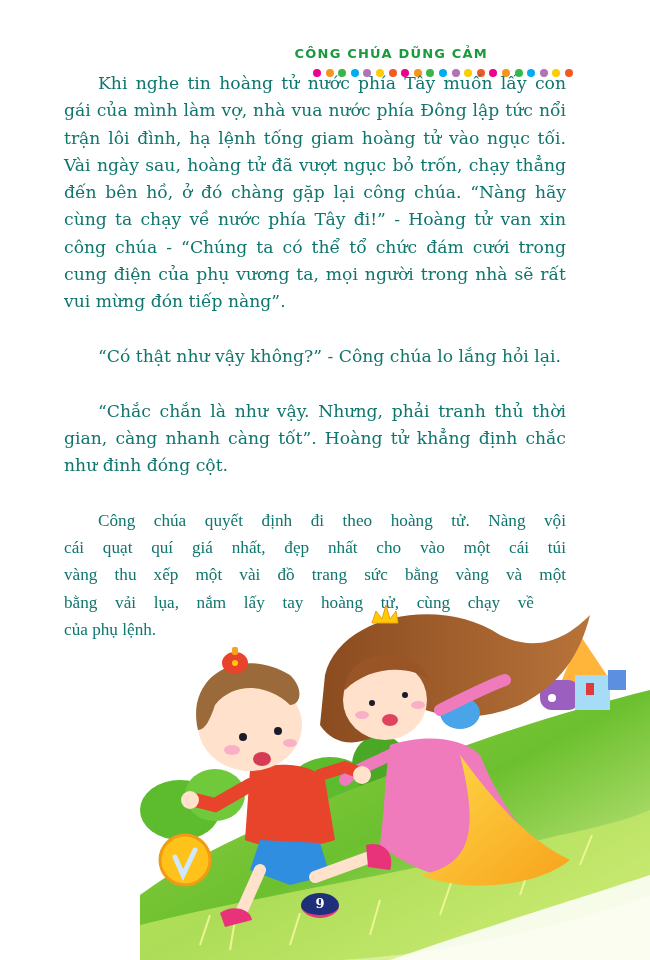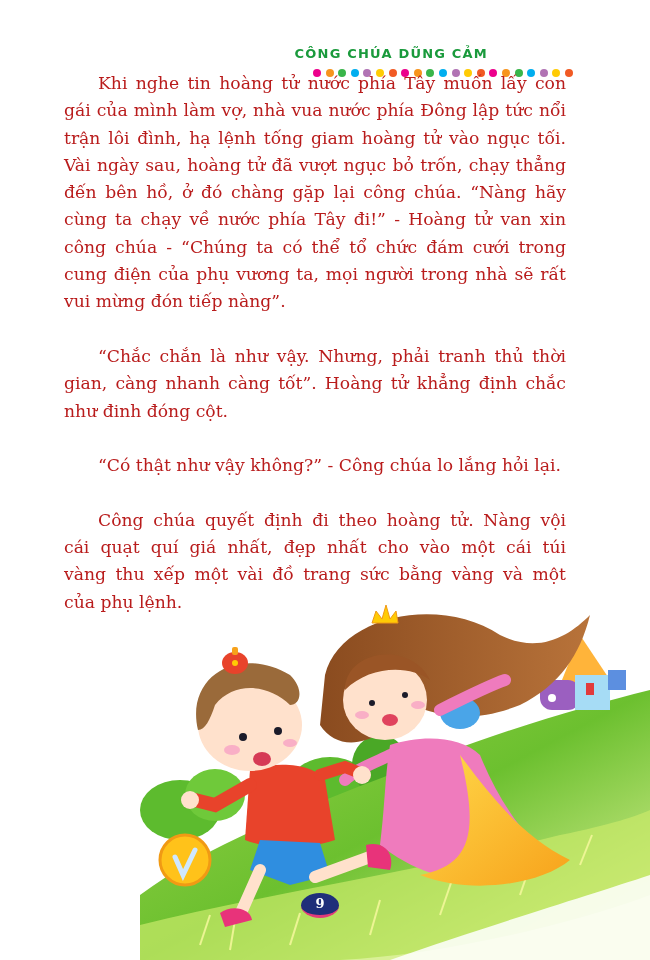--- a/index.html
+++ b/index.html
@@ -50,7 +50,7 @@
       left: 64px;
       top: 70px;
       width: 502px;
-      color: #b91c1c;
+      color: #0f766e;
       font-size: 17.2px;
       line-height: 27.3px;
     }

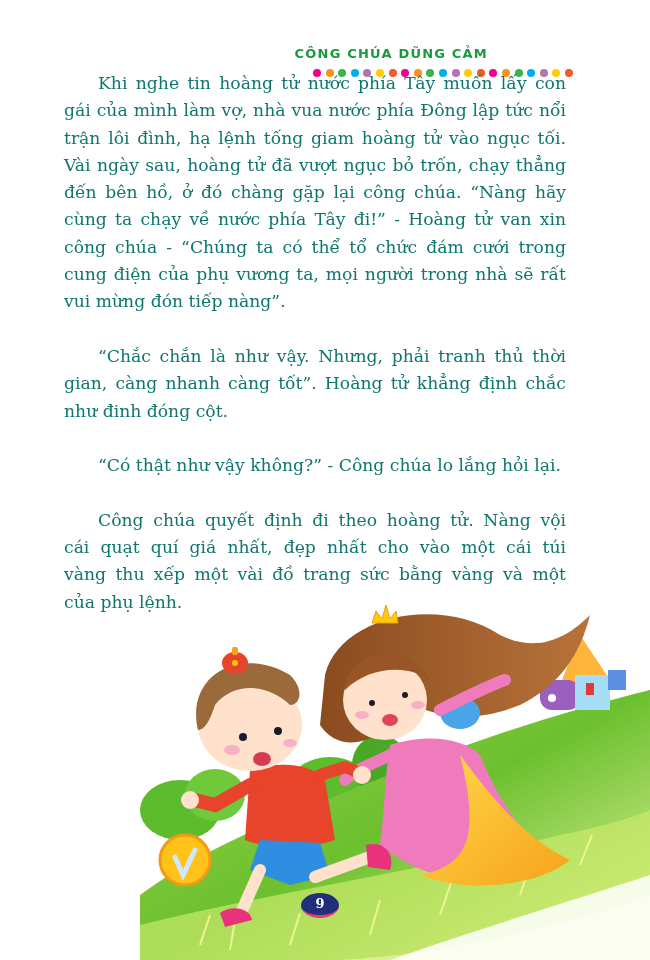--- a/index.html
+++ b/index.html
@@ -123,8 +123,8 @@
 
   <div class="story">
     <p class="para">Khi nghe tin hoàng tử nước phía Tây muốn lấy con gái của mình làm vợ, nhà vua nước phía Đông lập tức nổi trận lôi đình, hạ lệnh tống giam hoàng tử vào ngục tối. Vài ngày sau, hoàng tử đã vượt ngục bỏ trốn, chạy thẳng đến bên hồ, ở đó chàng gặp lại công chúa. “Nàng hãy cùng ta chạy về nước phía Tây đi!” - Hoàng tử van xin công chúa - “Chúng ta có thể tổ chức đám cưới trong cung điện của phụ vương ta, mọi người trong nhà sẽ rất vui mừng đón tiếp nàng”.</p>
+    <p class="para single">“Có thật như vậy không?” - Công chúa lo lắng hỏi lại.</p>
     <p class="para">“Chắc chắn là như vậy. Nhưng, phải tranh thủ thời gian, càng nhanh càng tốt”. Hoàng tử khẳng định chắc như đinh đóng cột.</p>
-    <p class="para single">“Có thật như vậy không?” - Công chúa lo lắng hỏi lại.</p>
     <div class="para last-para-lines" style="text-indent:0;">
       <span style="padding-left:34px; text-align:justify; text-align-last:justify;">Công chúa quyết định đi theo hoàng tử. Nàng vội</span>
       <span style="text-align:justify; text-align-last:justify;">cái quạt quí giá nhất, đẹp nhất cho vào một cái túi</span>

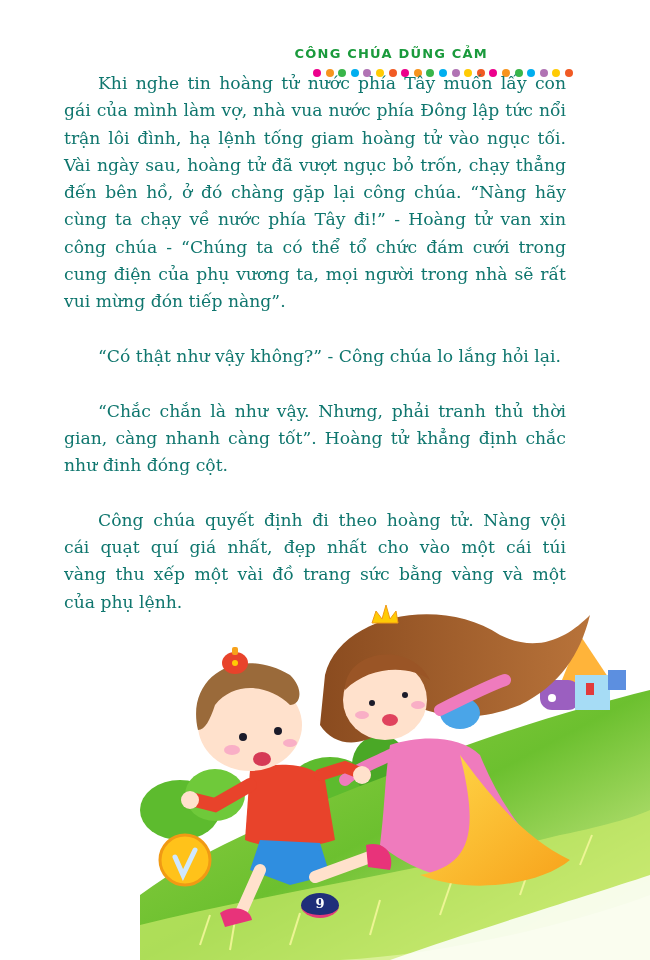--- a/index.html
+++ b/index.html
@@ -65,6 +65,7 @@
     }
     .last-para-lines span {
       display: block;
+      font-family: Liberation Serif, serif;
     }
     .illustration {
       position: absolute;

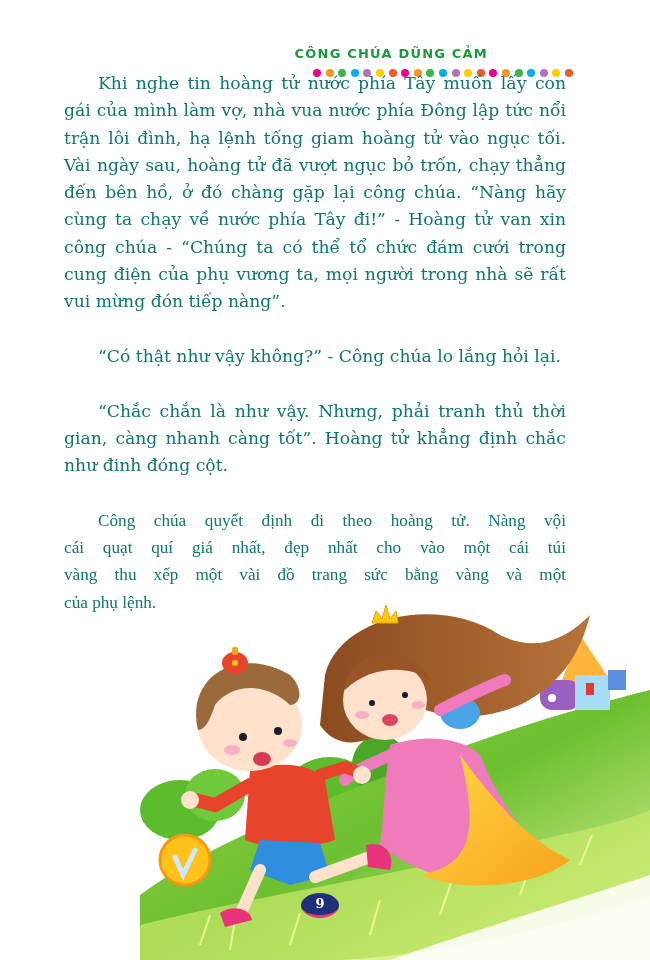--- a/index.html
+++ b/index.html
@@ -130,6 +130,7 @@
       <span style="padding-left:34px; text-align:justify; text-align-last:justify;">Công chúa quyết định đi theo hoàng tử. Nàng vội</span>
       <span style="text-align:justify; text-align-last:justify;">cái quạt quí giá nhất, đẹp nhất cho vào một cái túi</span>
       <span style="text-align:justify; text-align-last:justify;">vàng thu xếp một vài đồ trang sức bằng vàng và một</span>
+      <span style="width:470px; text-align:justify; text-align-last:justify;">bằng vải lụa, nắm lấy tay hoàng tử, cùng chạy về</span>
       <span>của phụ lệnh.</span>
     </div>
   </div>

